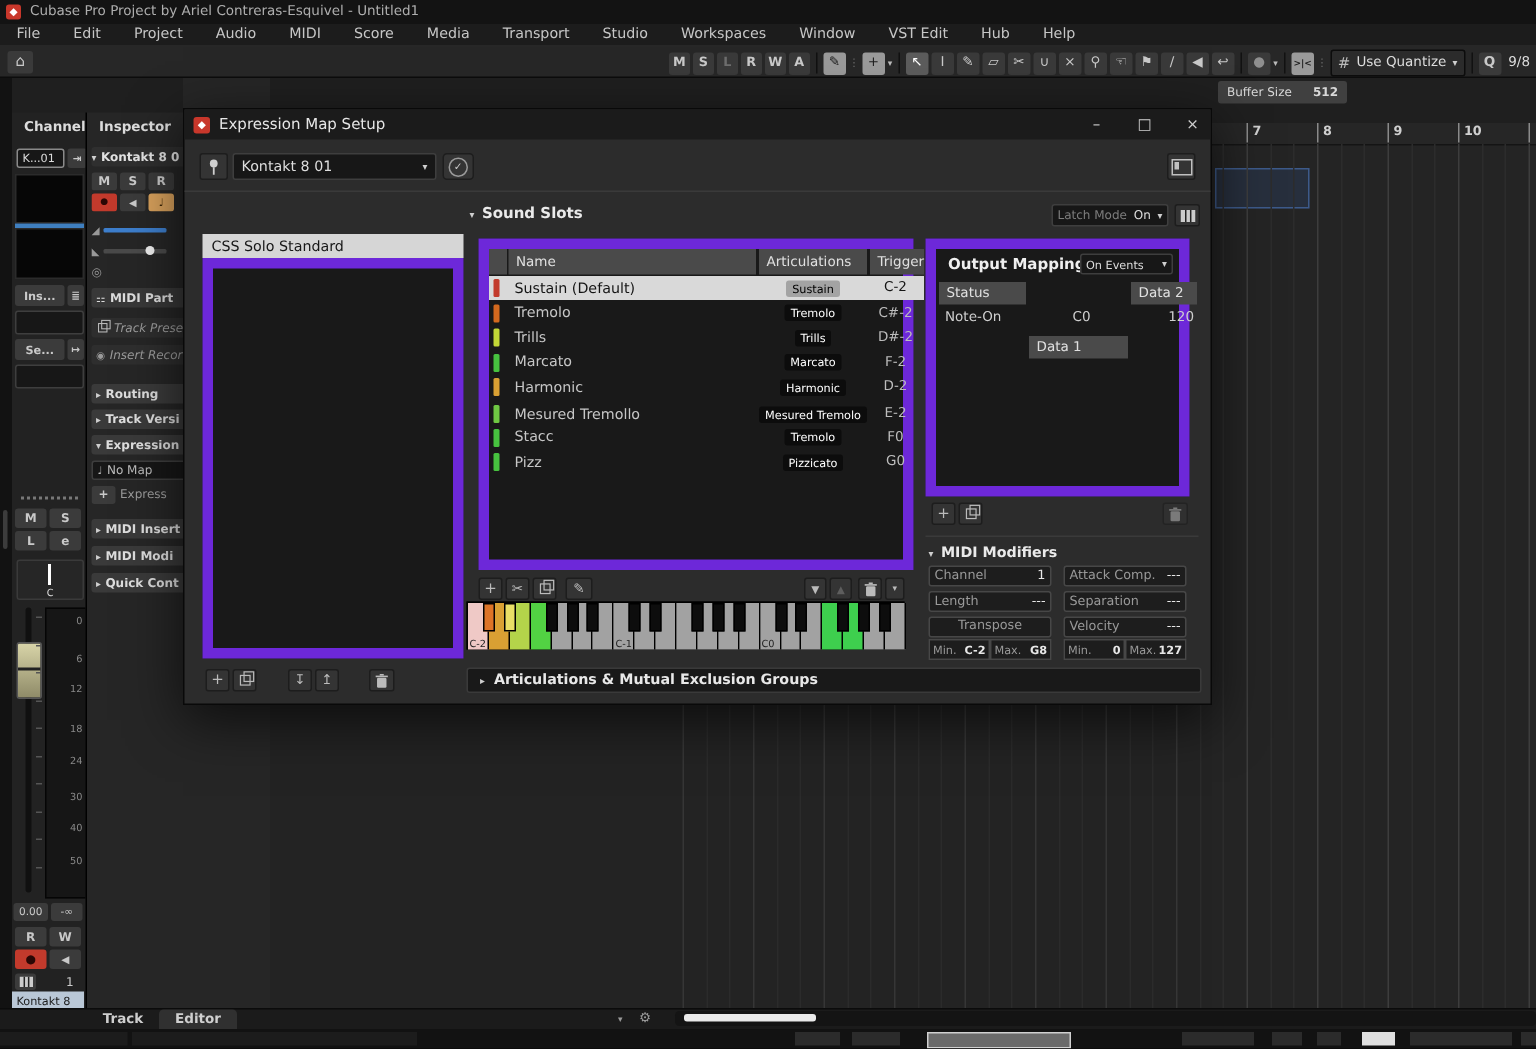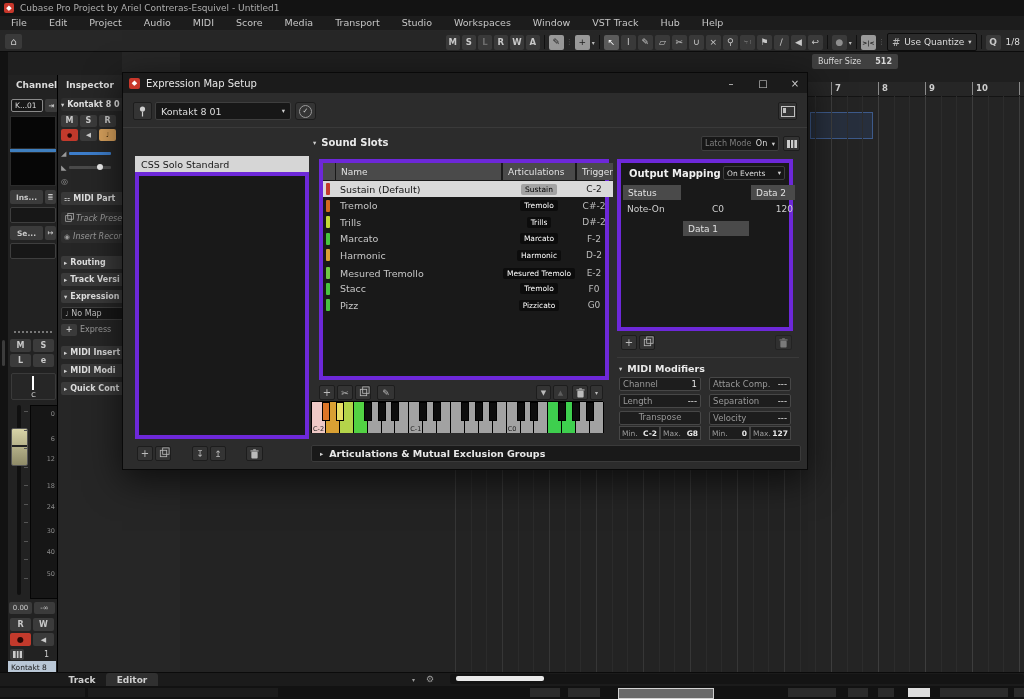--- a/index.html
+++ b/index.html
@@ -116,7 +116,7 @@
       <span class="menu-item">Studio</span>
       <span class="menu-item">Workspaces</span>
       <span class="menu-item">Window</span>
-      <span class="menu-item">VST Track</span>
+      <span class="menu-item">VST Edit</span>
       <span class="menu-item">Hub</span>
       <span class="menu-item">Help</span>
     </div>

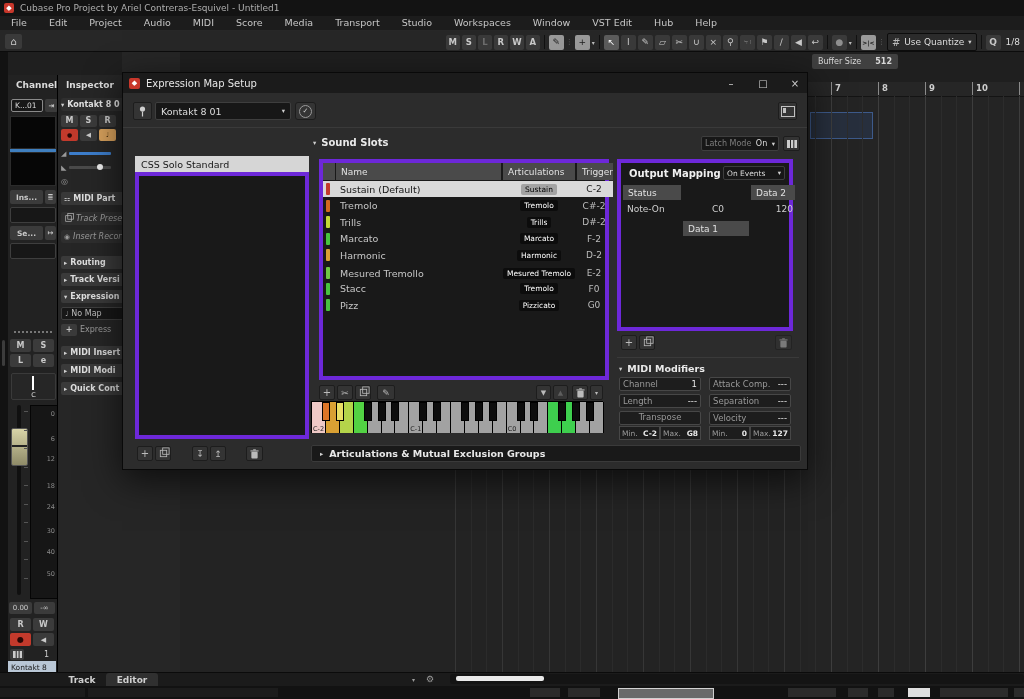--- a/index.html
+++ b/index.html
@@ -164,7 +164,7 @@
       </span>
       <span class="vsep"></span>
       <span class="tbtn tool-btn" style="font-weight: bold;">Q</span>
-      <span style="font-size: 9px; color: rgb(221, 221, 221); padding: 0px 3px;">1/8</span>
+      <span style="font-size: 9px; color: rgb(221, 221, 221); padding: 0px 3px;">9/8</span>
     </div>
 
   <div class="abs tooltip">

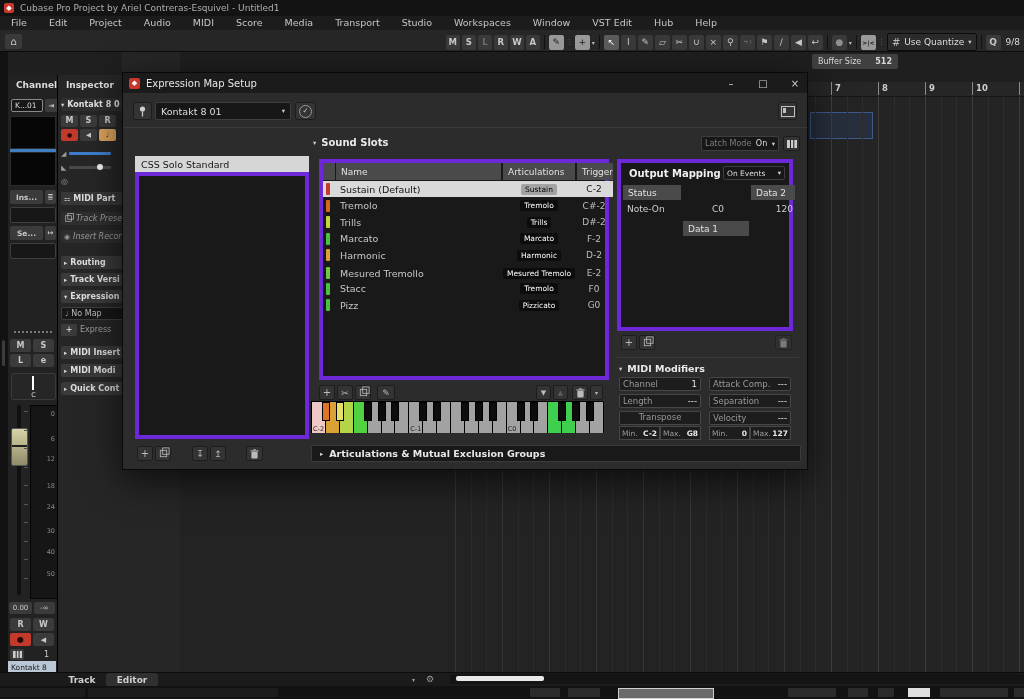--- a/index.html
+++ b/index.html
@@ -58,7 +58,7 @@
   .field{background:#171717;border:1px solid #3e3e3e;border-radius:2px;box-sizing:border-box;}
   .dlg-divider{position:absolute;left:0;top:54px;width:100%;height:1px;background:#3a3a3a;}
   .icon-btn{background:#343434;border:1px solid #1d1d1d;border-radius:2px;color:#bbb;display:flex;align-items:center;justify-content:center;box-sizing:border-box;}
-  .panel-dark{background:#191919;border:4px solid #6d28d9;box-sizing:border-box;}
+  .panel-dark{background:#191919;border:7px solid #6d28d9;box-sizing:border-box;}
   .search-ph{font-size:8.5px;font-style:italic;color:#8a8a8a;}
   .map-item{background:#d6d6d6;color:#171717;font-size:9.5px;display:flex;align-items:center;padding-left:6px;box-sizing:border-box;}
   .sec-head{font-size:10px;font-weight:bold;color:#eaeaea;display:flex;align-items:center;gap:5px;}

